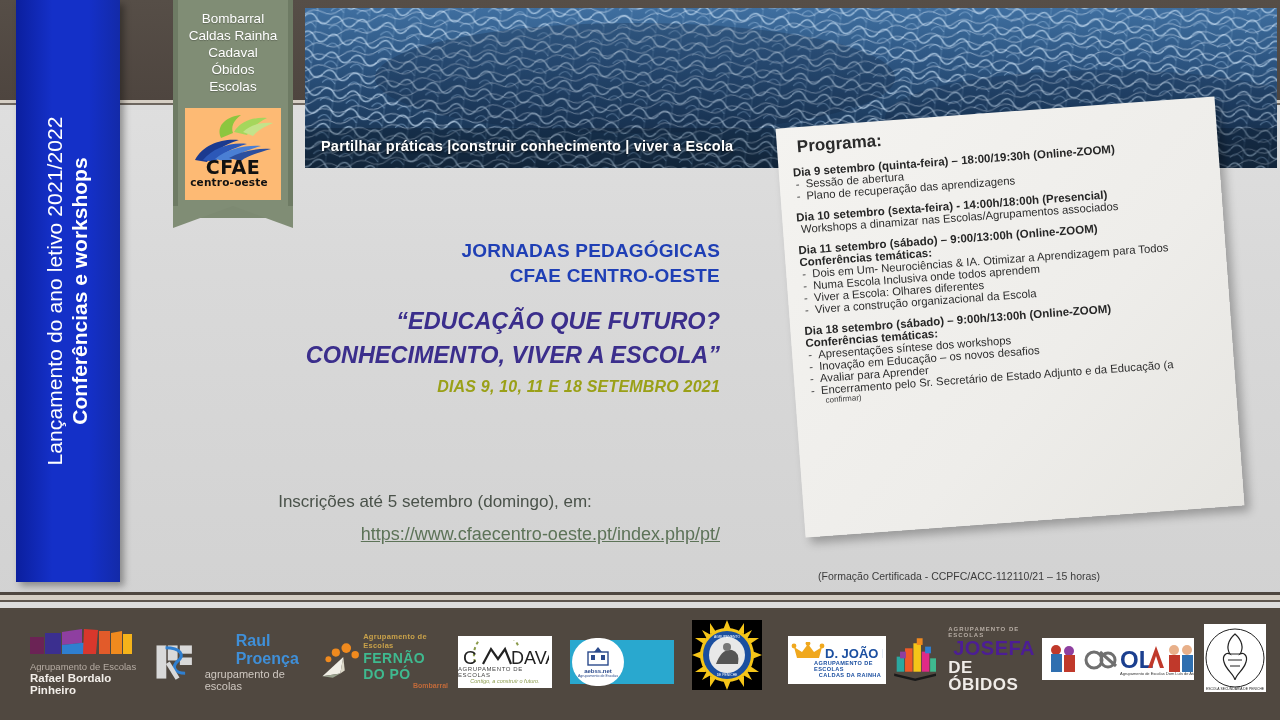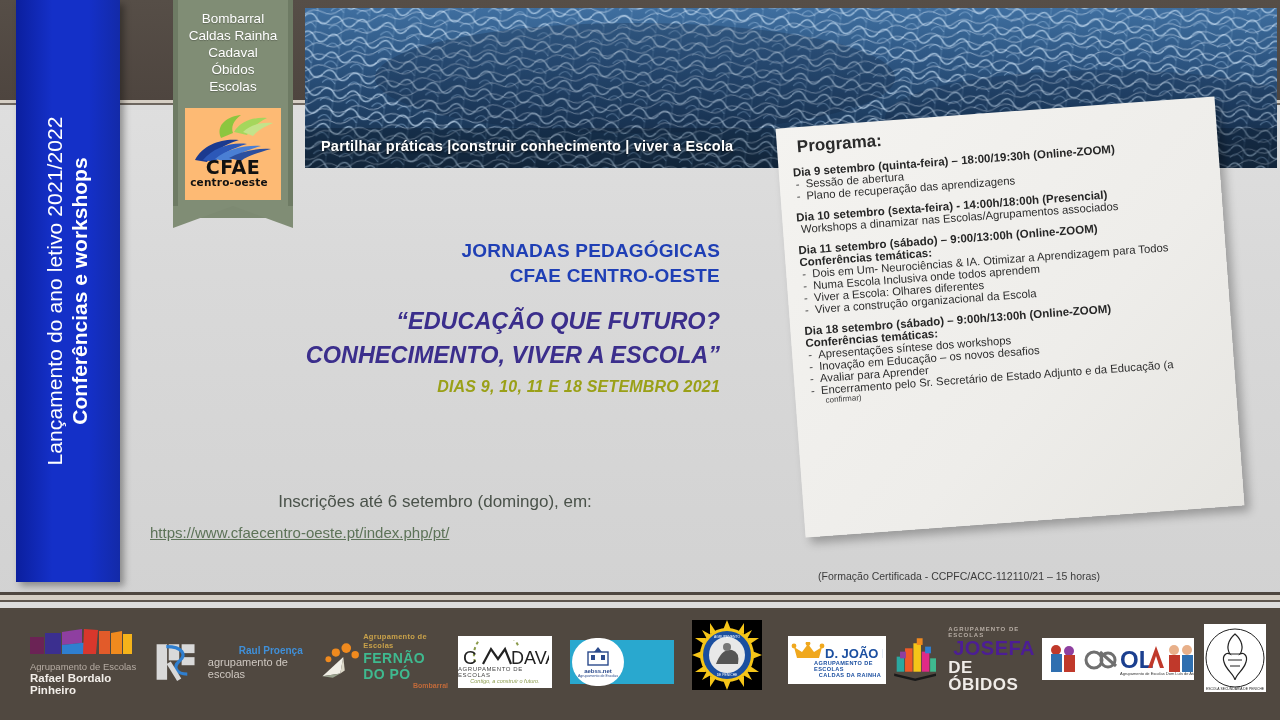--- a/index.html
+++ b/index.html
@@ -184,7 +184,7 @@
     <div class="t3">DIAS 9, 10, 11 E 18 SETEMBRO 2021</div>
   </div>
 
-  <div class="insc">Inscrições até 6 setembro (domingo), em:</div>
+  <div class="insc">Inscrições até 5 setembro (domingo), em:</div>
   <div class="url">https://www.cfaecentro-oeste.pt/index.php/pt/</div>
 
   <div class="progwrap">

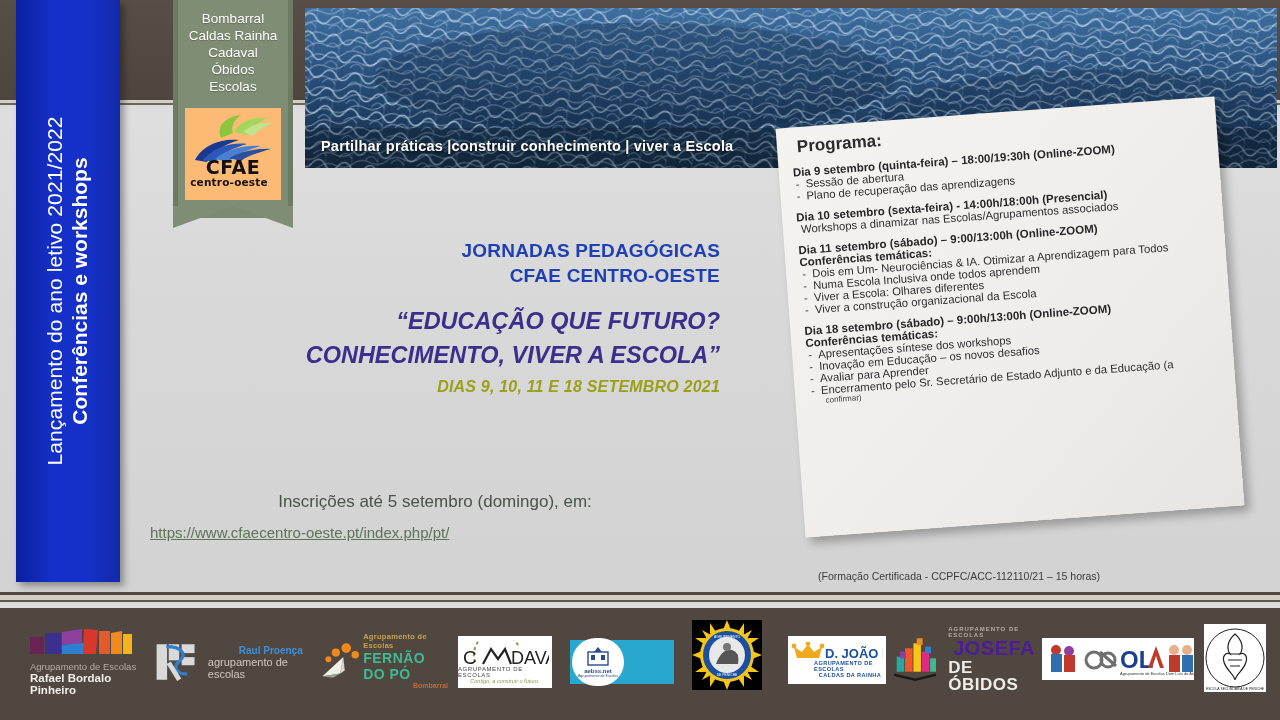--- a/index.html
+++ b/index.html
@@ -77,8 +77,8 @@
   .t3{color:#9aa017;font-size:16px;font-weight:bold;font-style:italic;margin-top:6px;letter-spacing:.2px;}
   .insc{position:absolute;left:150px;top:492px;width:570px;text-align:center;
     color:#4a524a;font-size:17px;}
-  .url{position:absolute;left:150px;top:524px;width:570px;text-align:left;
-    color:#5d7358;font-size:15px;text-decoration:underline;}
+  .url{position:absolute;left:150px;top:524px;width:570px;text-align:right;
+    color:#5d7358;font-size:18px;text-decoration:underline;}
 
   
   .progwrap{position:absolute;left:790px;top:112px;width:440px;height:410px;

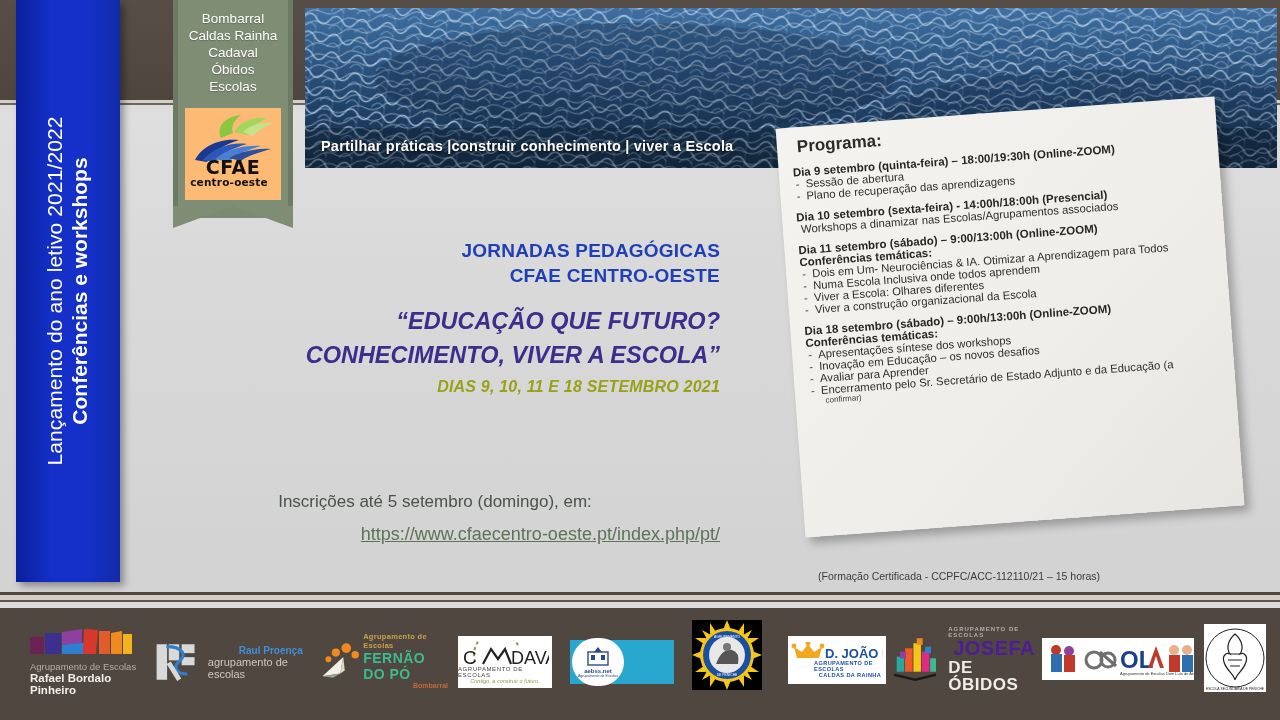--- a/index.html
+++ b/index.html
@@ -252,7 +252,7 @@
         <path d="M17 26 L30 47" stroke="#d9d9d9" stroke-width="6"></path>
       </svg>
       <div style="margin-left:6px;">
-        <div class="lg-cap" style="color:#3f8fd8;font-size:10px;font-weight:bold;margin-left:31px;">Raul Proença</div>
+        <div class="lg-cap" style="color:#3f8fd8;font-size:16px;font-weight:bold;margin-left:31px;">Raul Proença</div>
         <div class="lg-cap" style="color:#cfc8c1;font-size:11px;">agrupamento de escolas</div>
       </div>
     </div>

